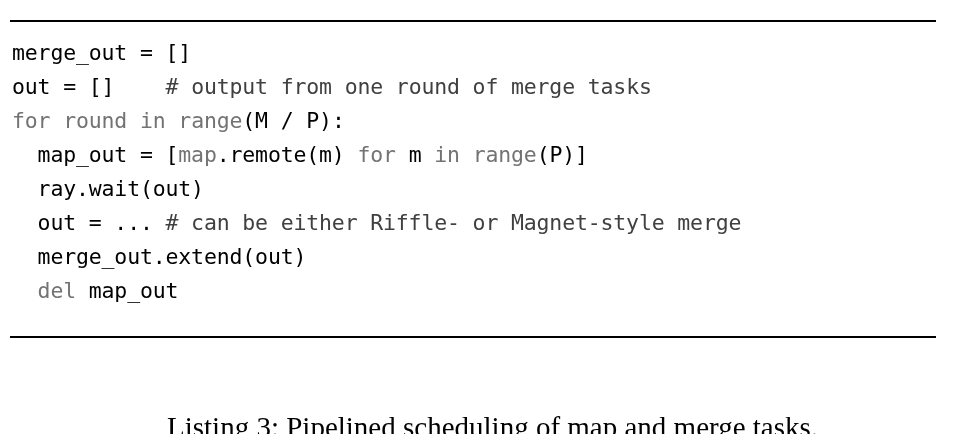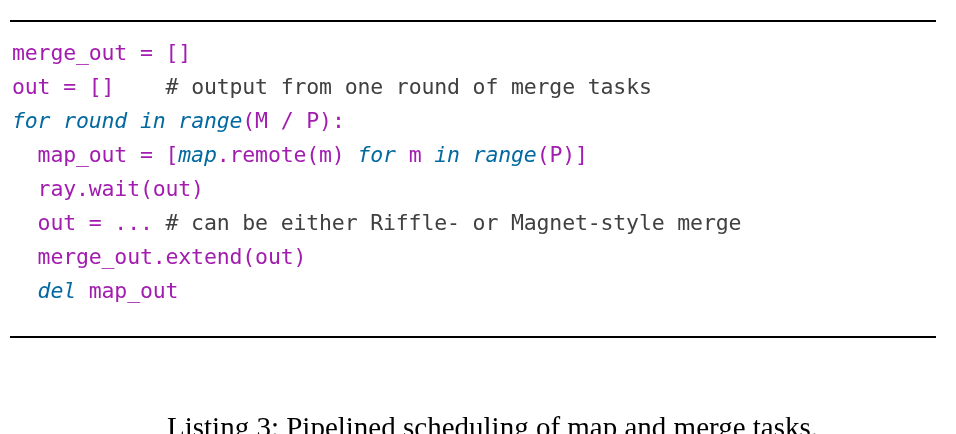--- a/index.html
+++ b/index.html
@@ -52,7 +52,7 @@
     height: 34px;
     white-space: pre;
   }
-  .tok-plain   { color: #a21caf; }
+  .tok-plain   { color: #000000; }
   .tok-kw      { color: #0369a1; font-style: italic; }
   .tok-comment { color: #404040; }
 

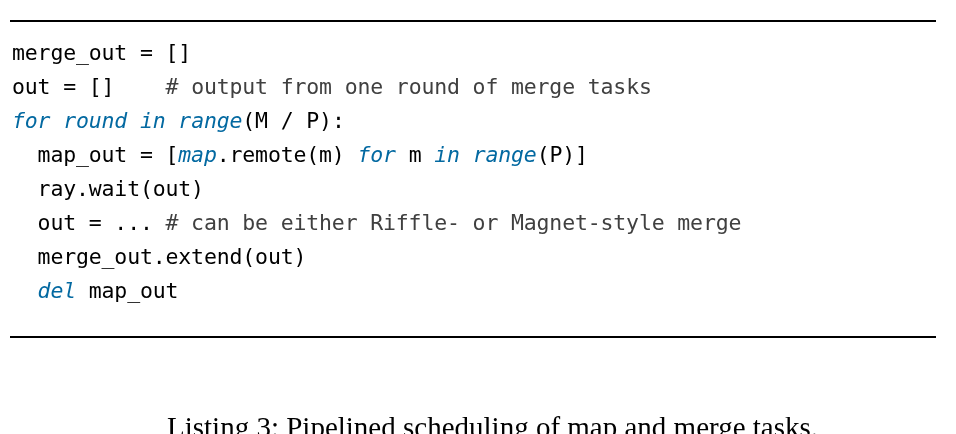--- a/index.html
+++ b/index.html
@@ -53,7 +53,7 @@
     white-space: pre;
   }
   .tok-plain   { color: #000000; }
-  .tok-kw      { color: #0369a1; font-style: italic; }
+  .tok-kw      { color: #737373; }
   .tok-comment { color: #404040; }
 
   

